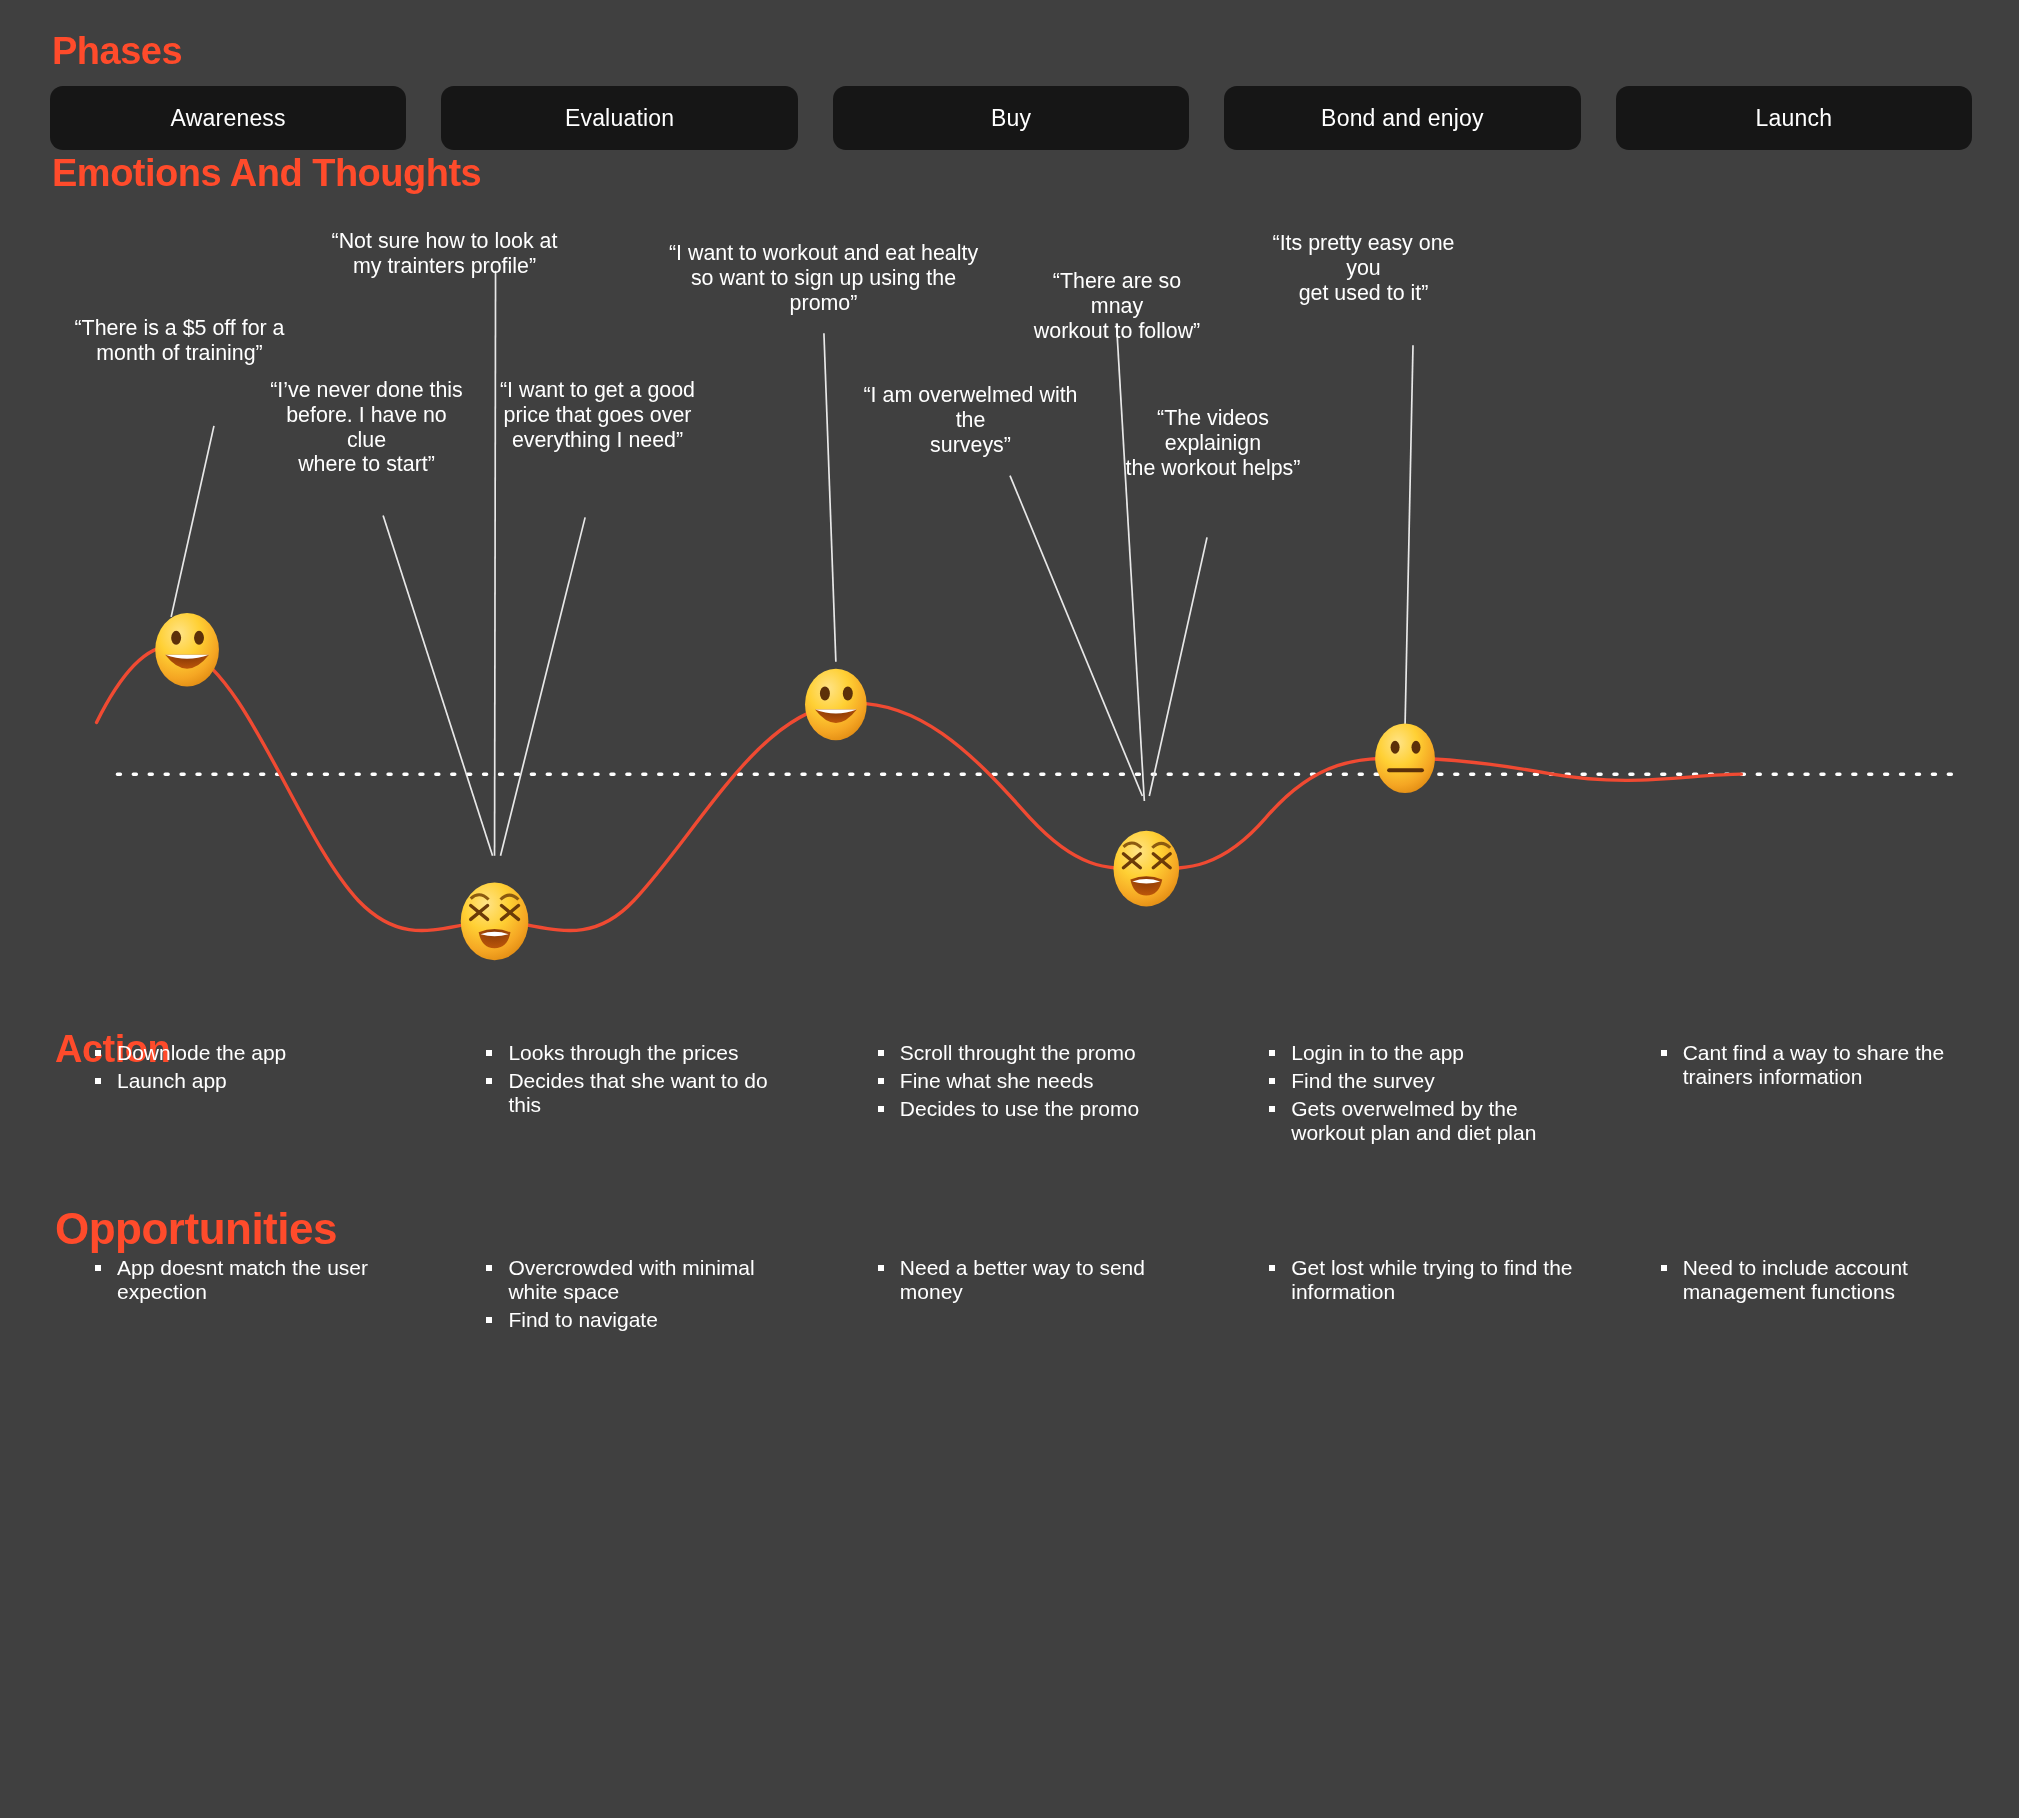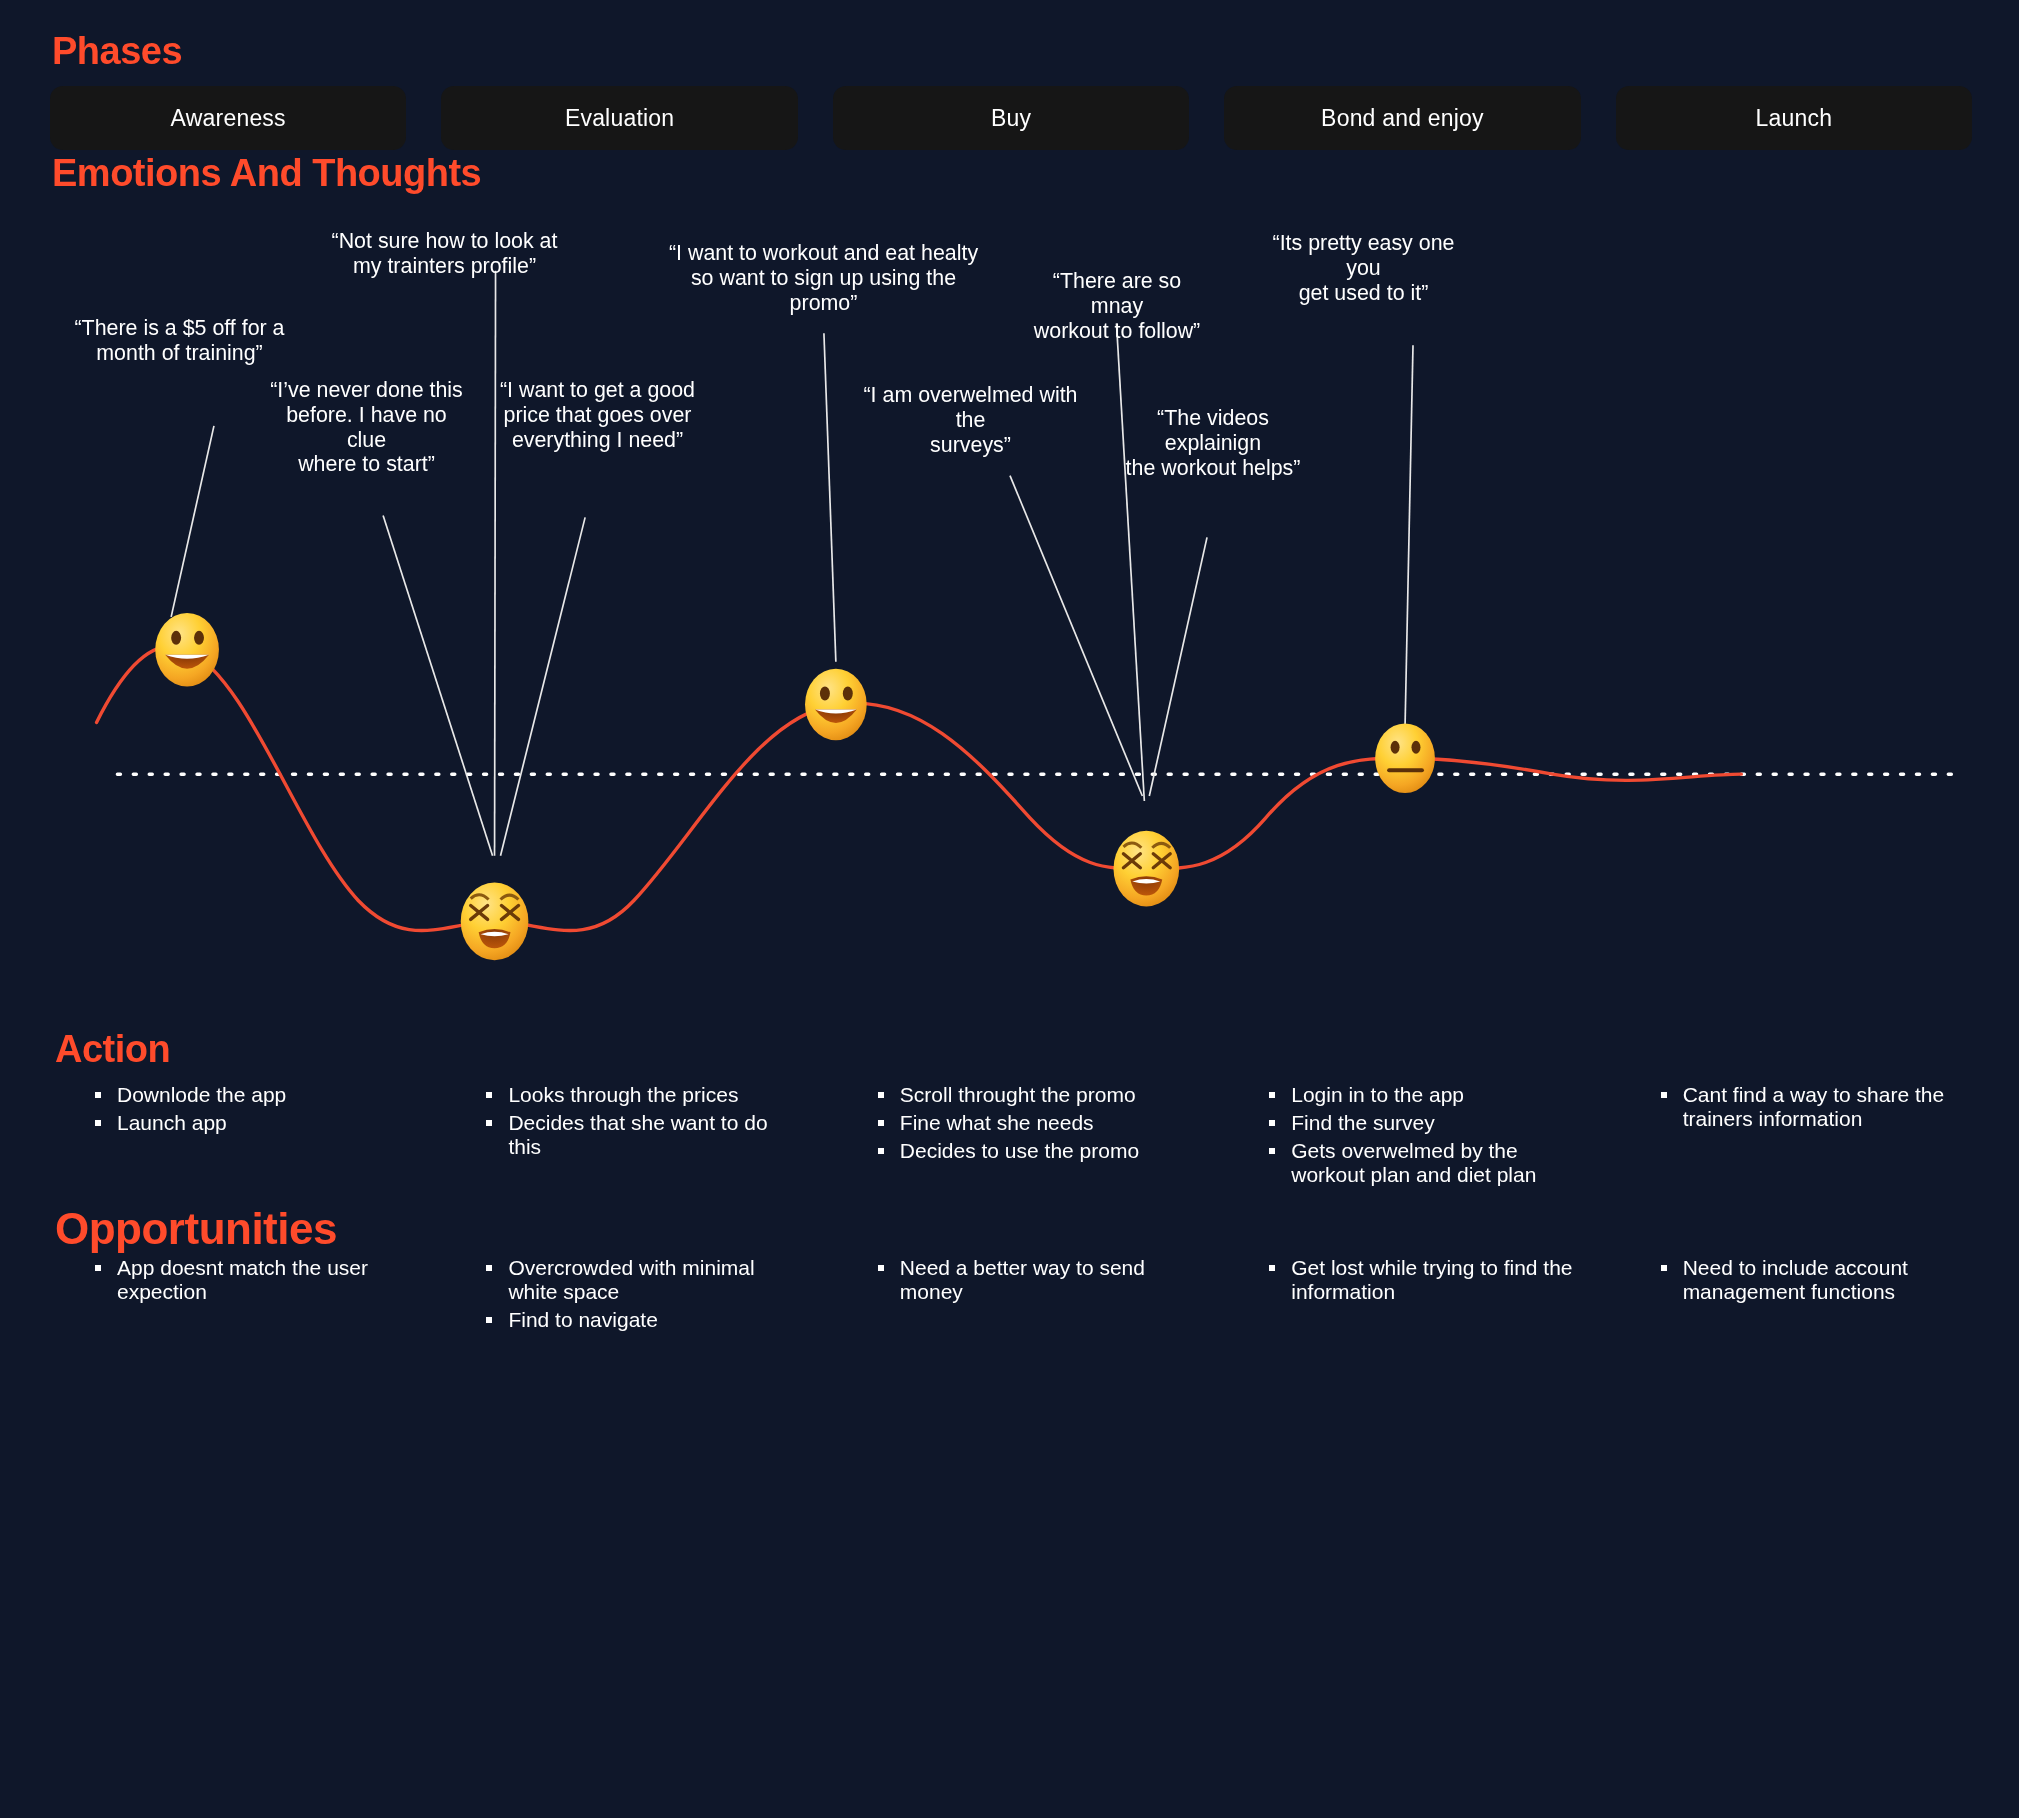--- a/index.html
+++ b/index.html
@@ -16,7 +16,7 @@
     position: relative;
     width: 2020px;
     height: 1819px;
-    background: #0f172a;
+    background: #404040;
     padding-left: 32px;
   }
 

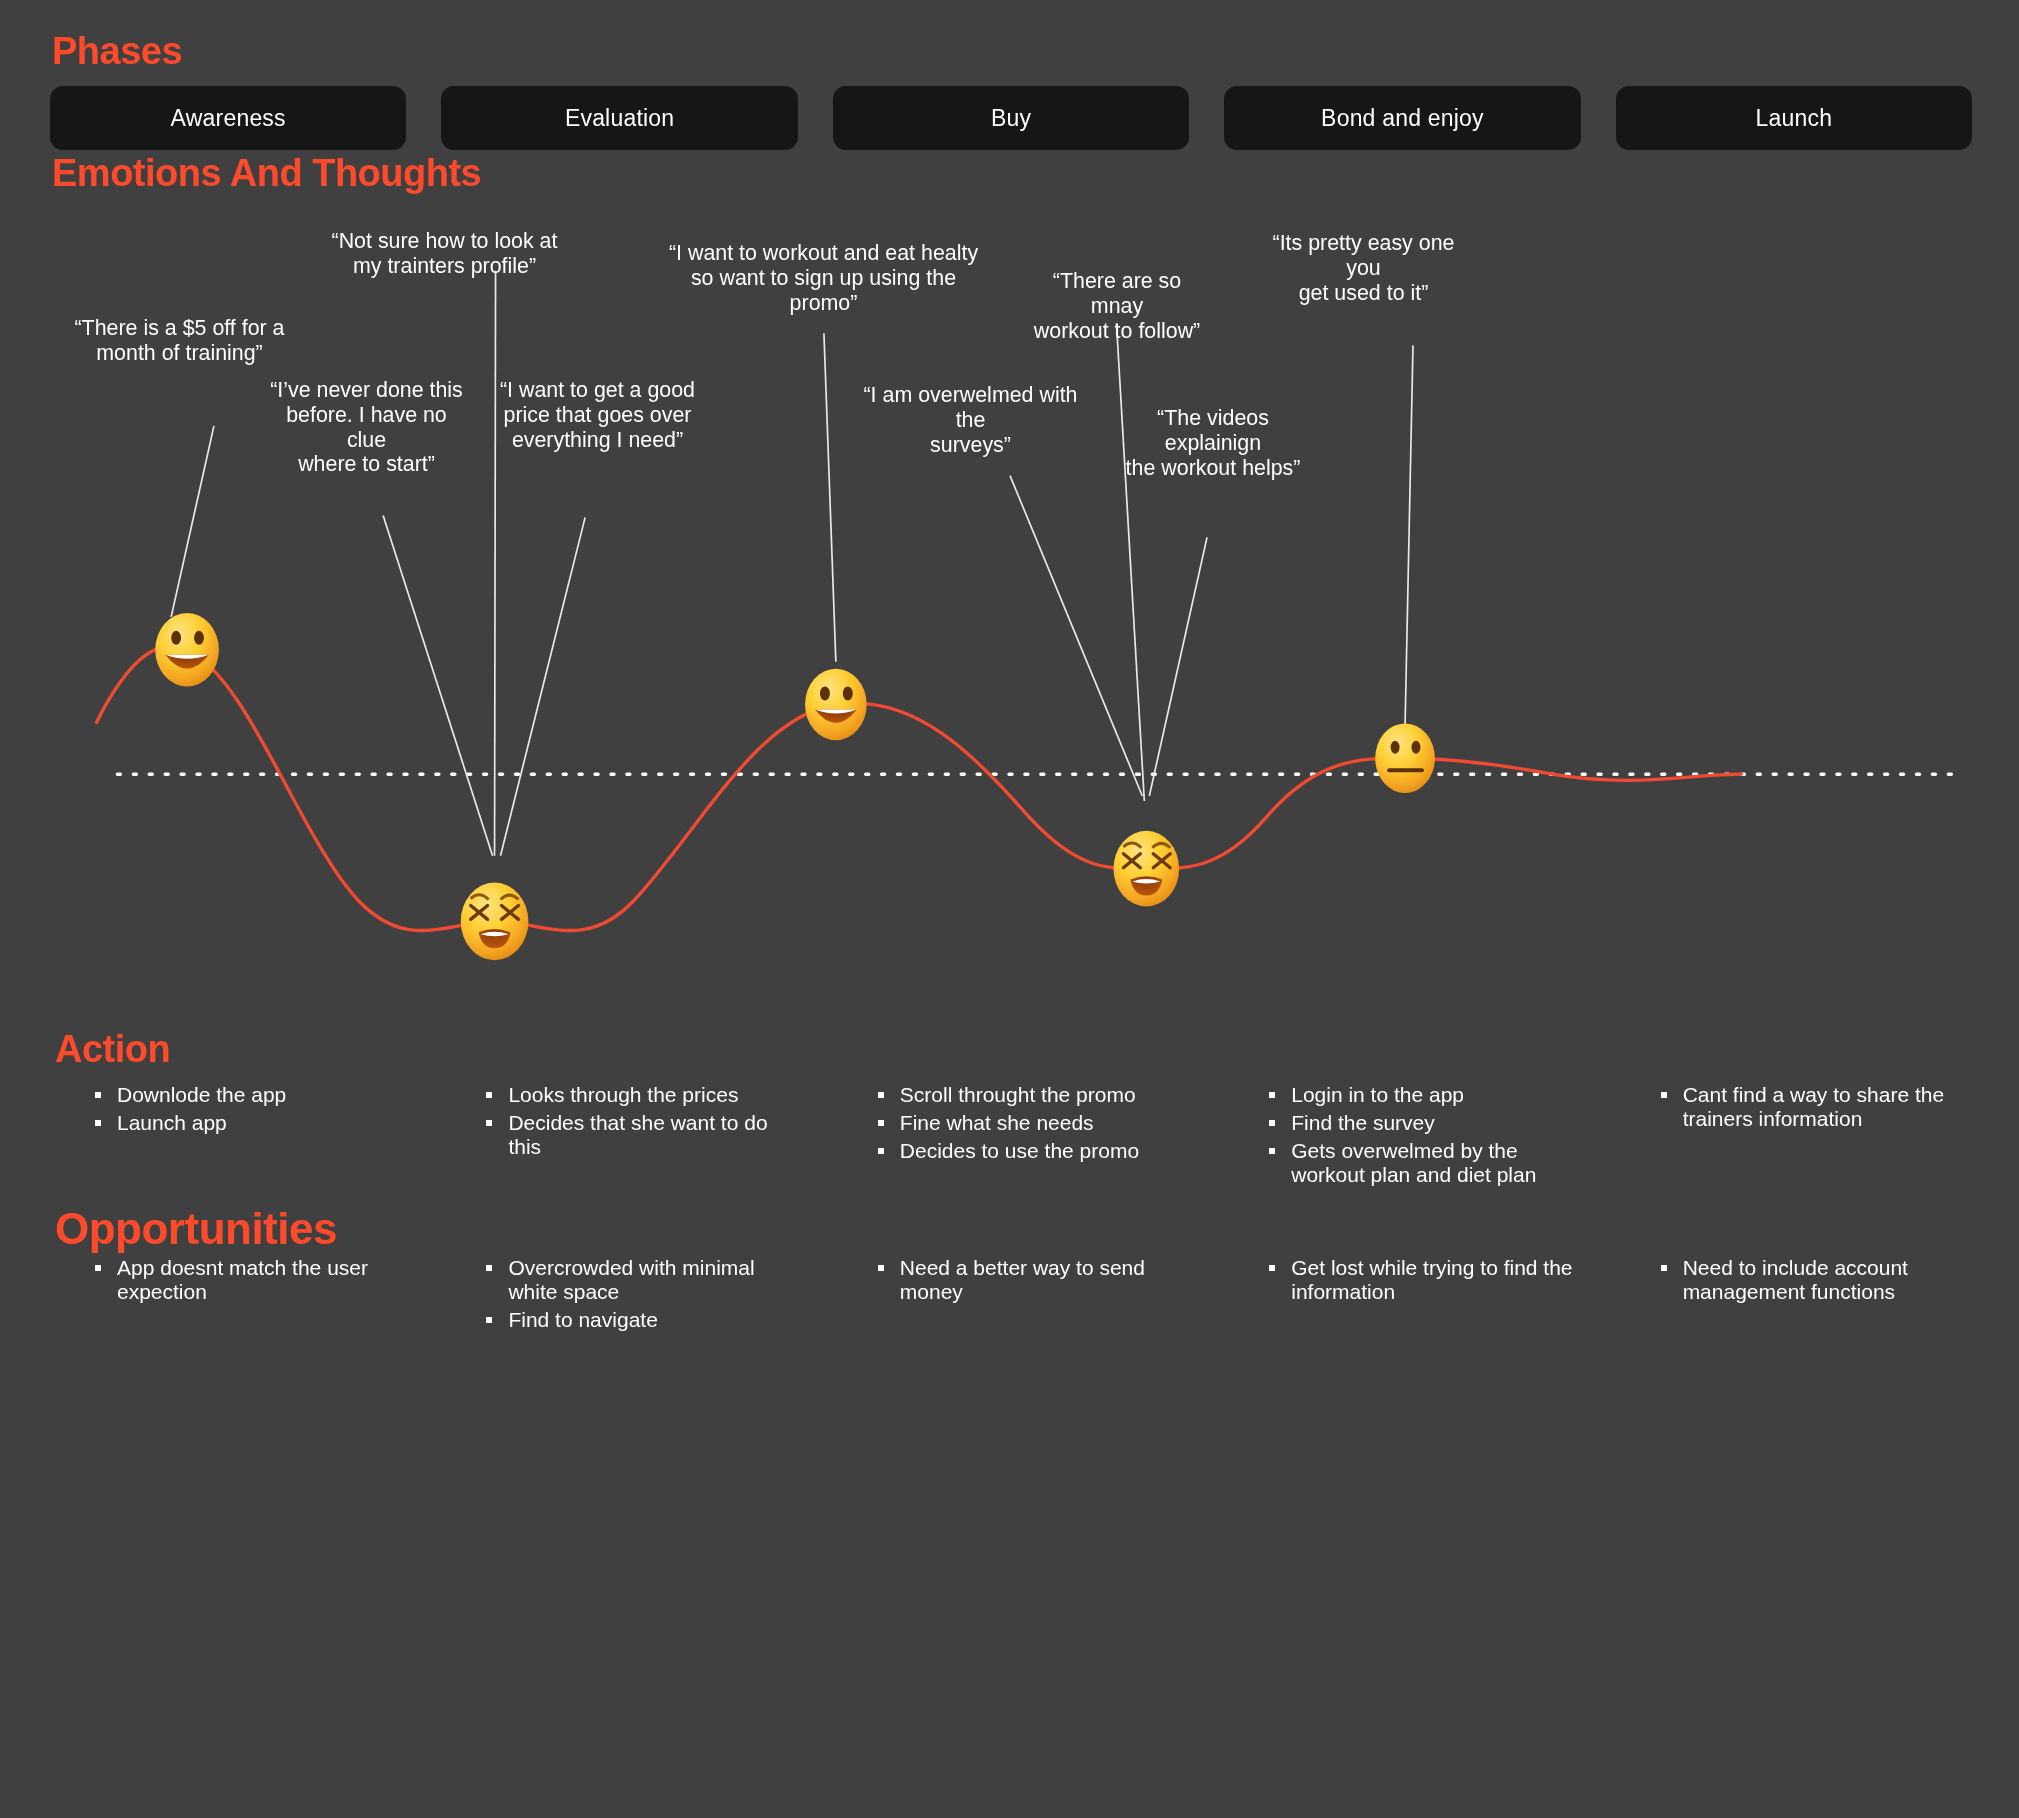--- a/index.html
+++ b/index.html
@@ -84,7 +84,7 @@
     display: flex;
     gap: 35px;
   }
-  #action-row { top: 1083px; justify-content: space-between; }
+  #action-row { top: 1041px; justify-content: space-between; }
   #opps-row   { top: 1256px; }
   .col {
     flex: 1 1 0;

